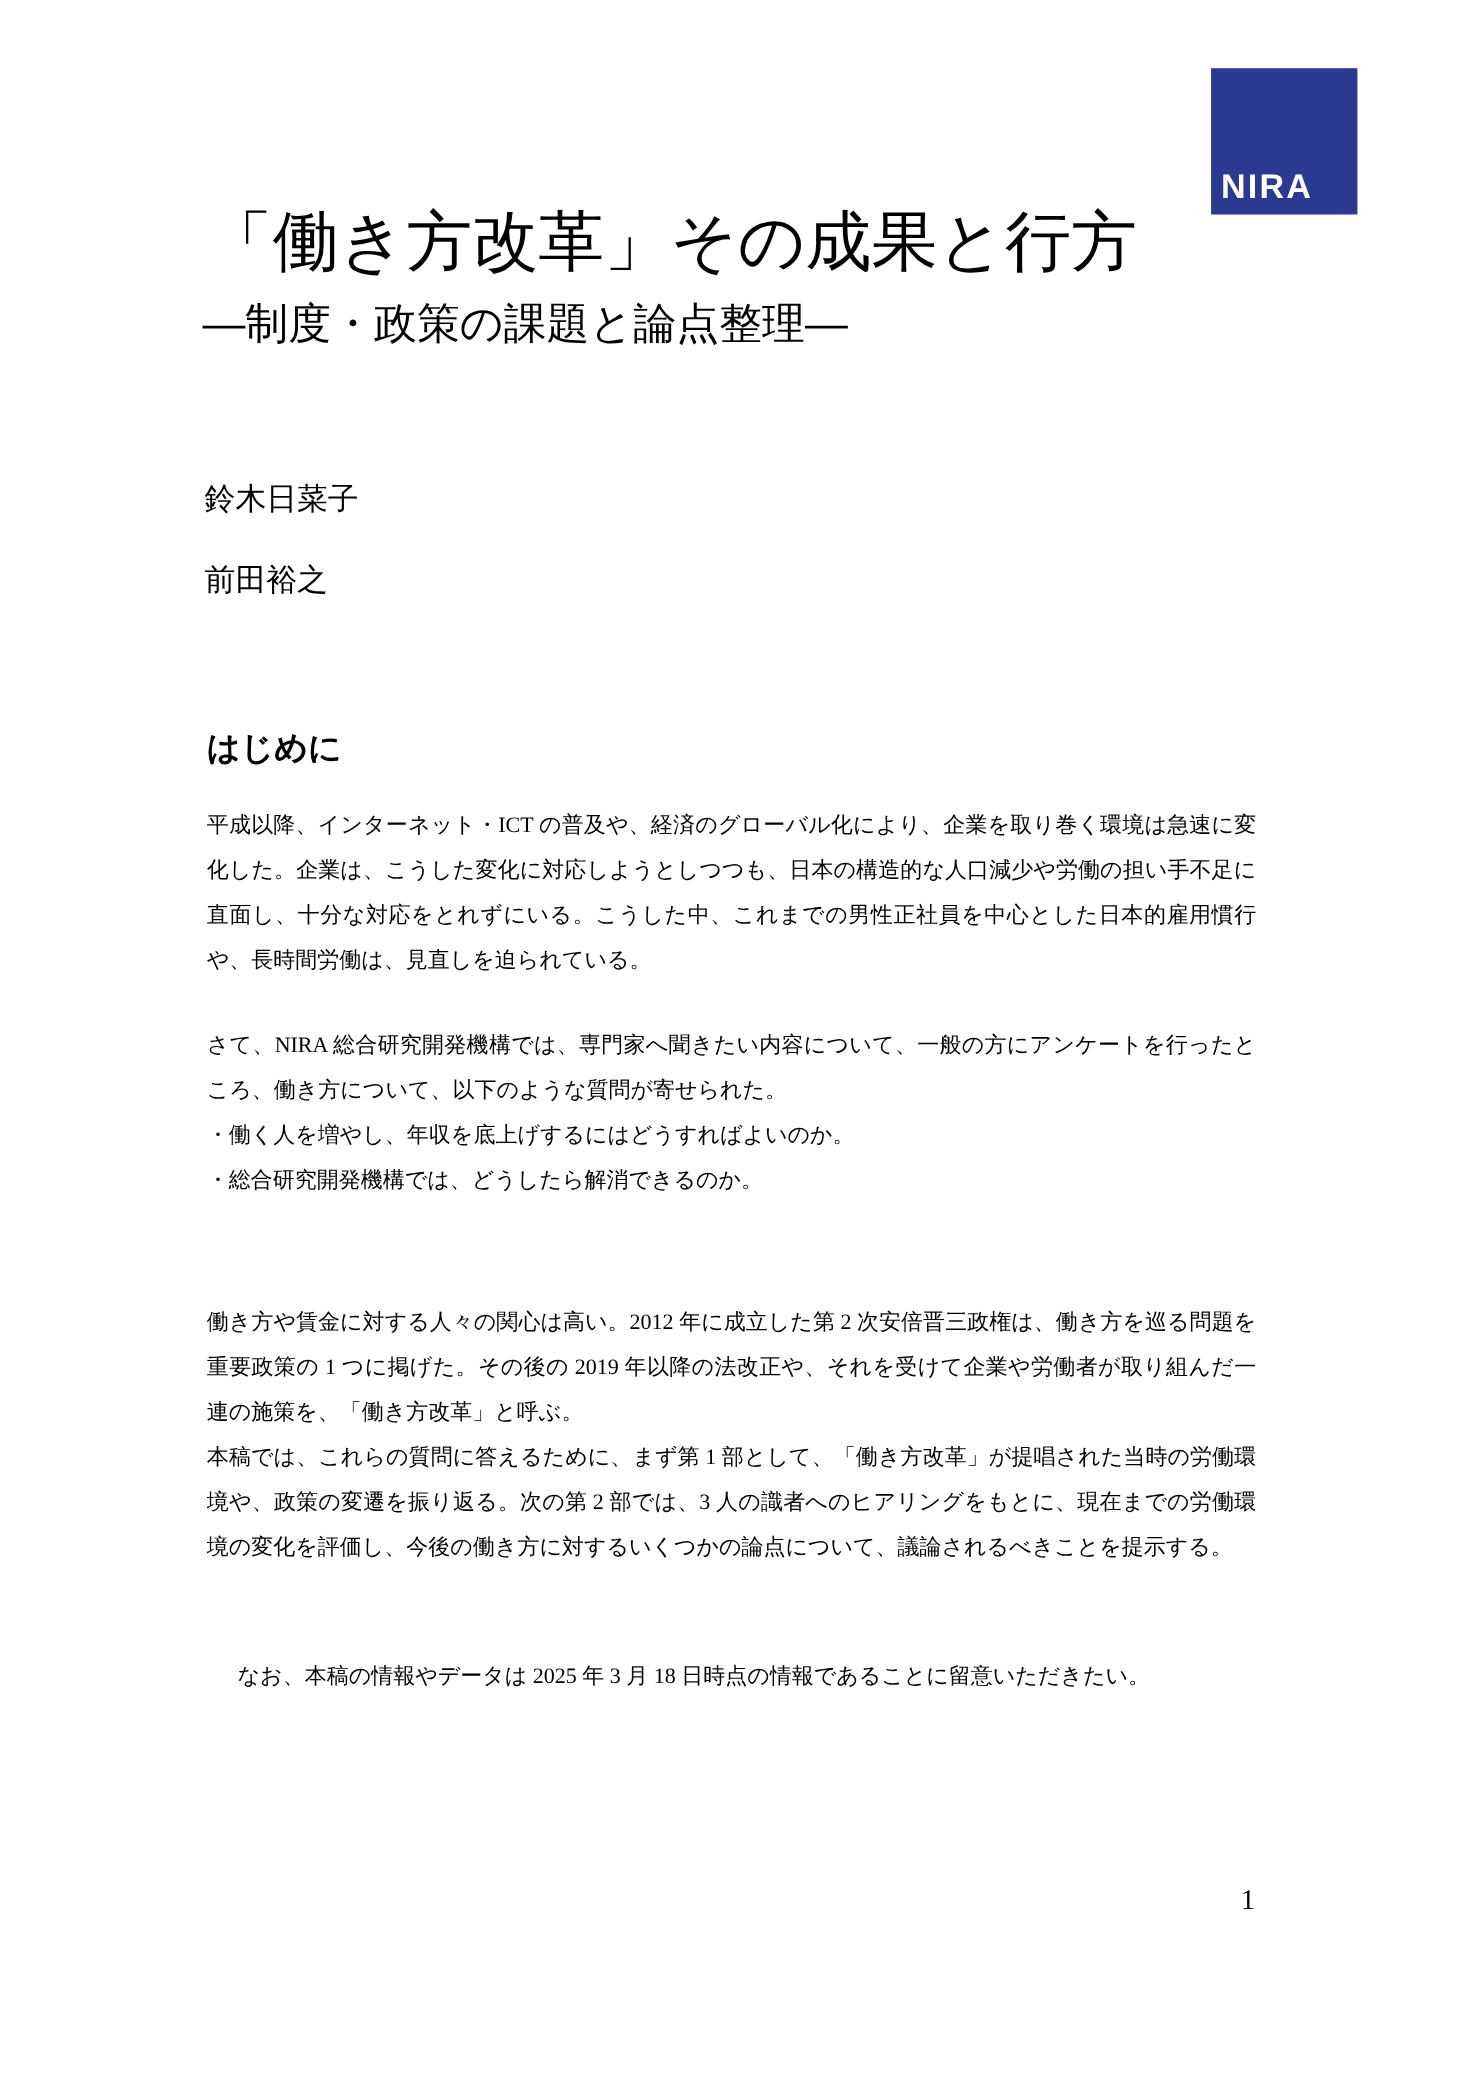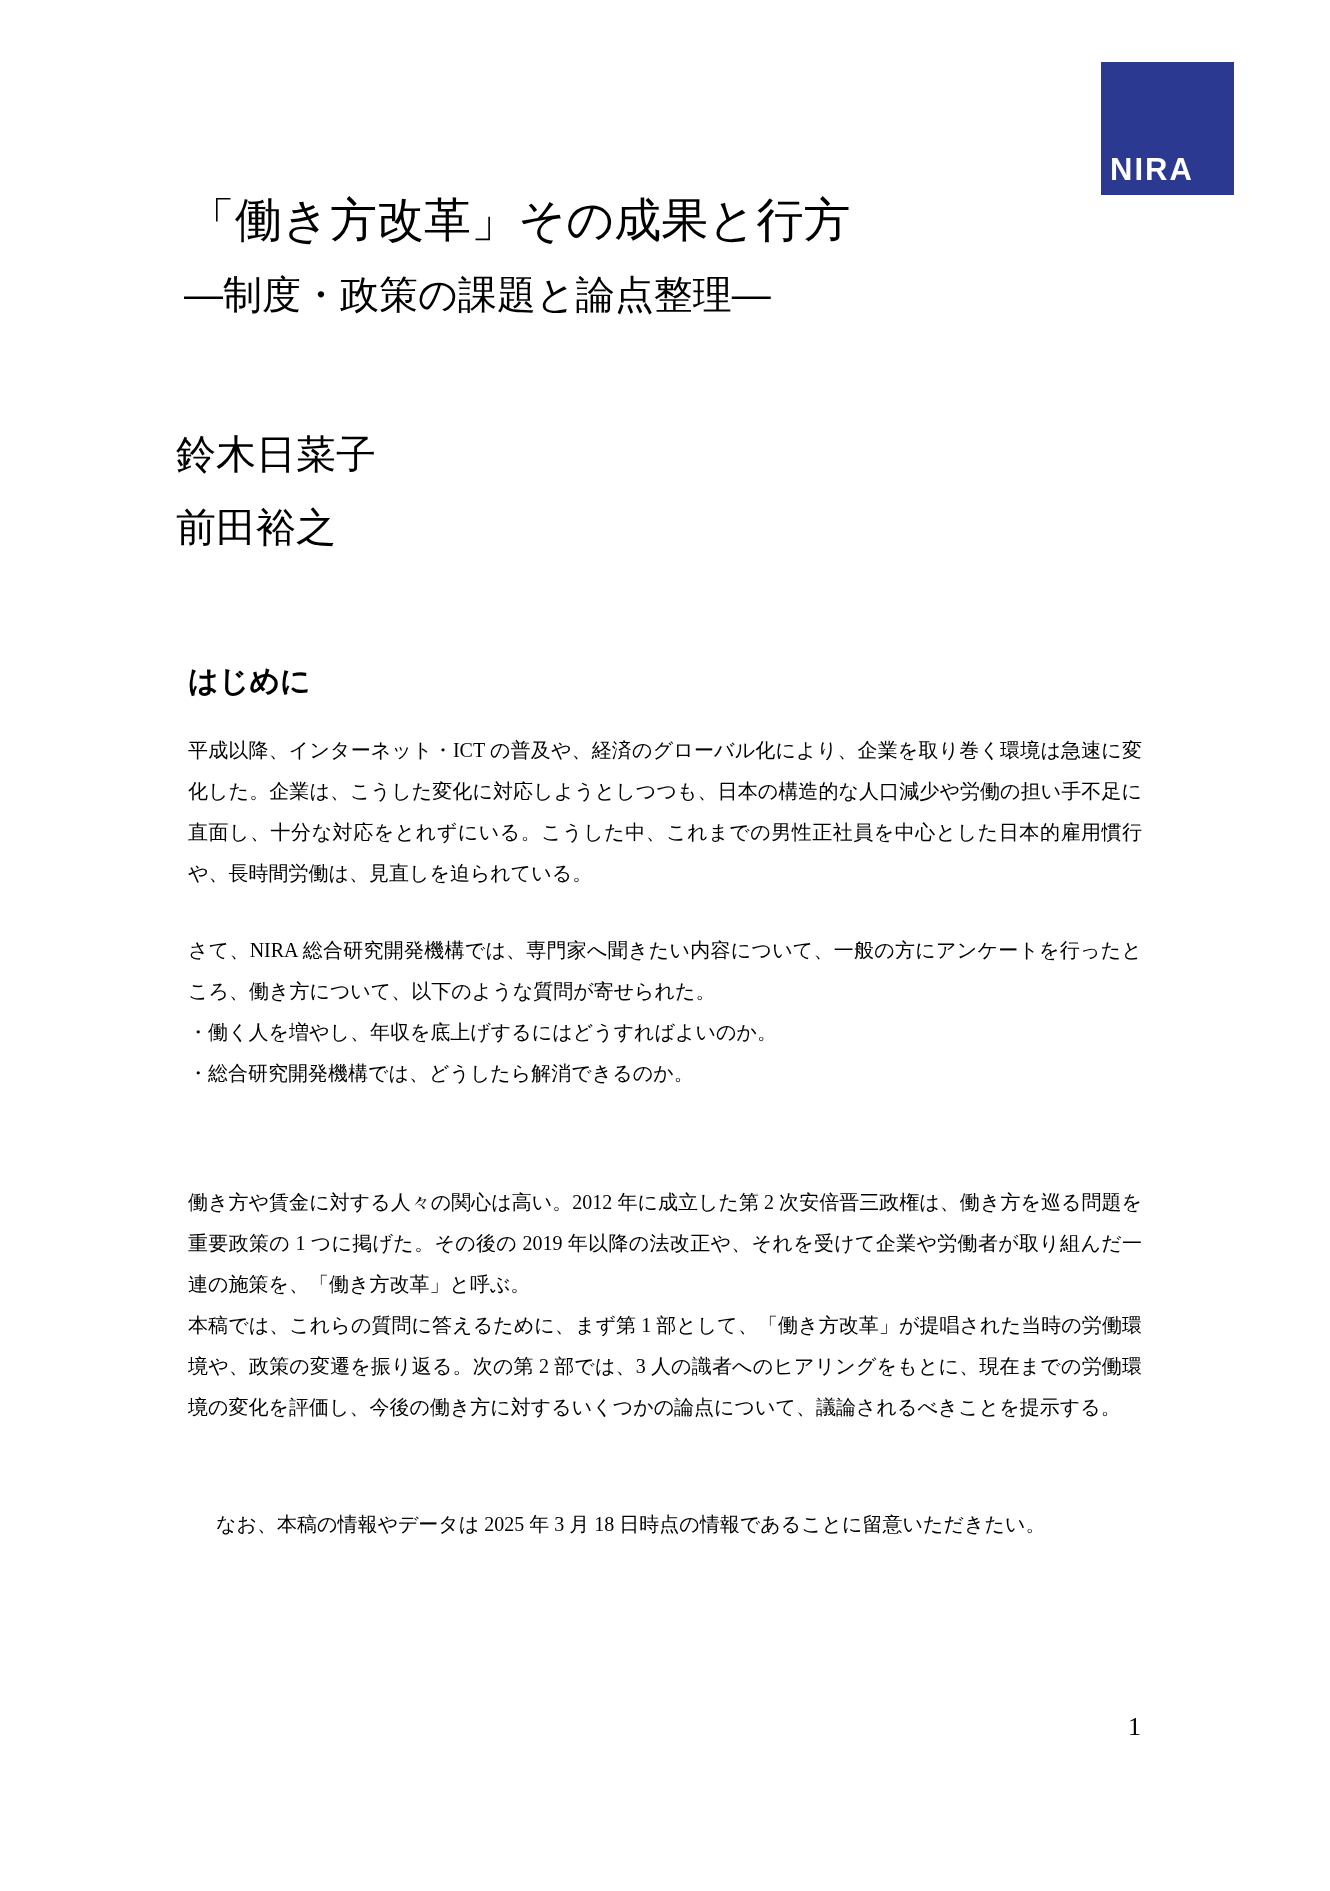--- a/index.html
+++ b/index.html
@@ -33,7 +33,7 @@
   .doc-title{
     position:absolute;left:188px;top:190px;
     width:1000px;
-    font-size:47px;line-height:60px;
+    font-size:60px;line-height:60px;
     font-weight:normal;margin:0;
     white-space:nowrap;
   }

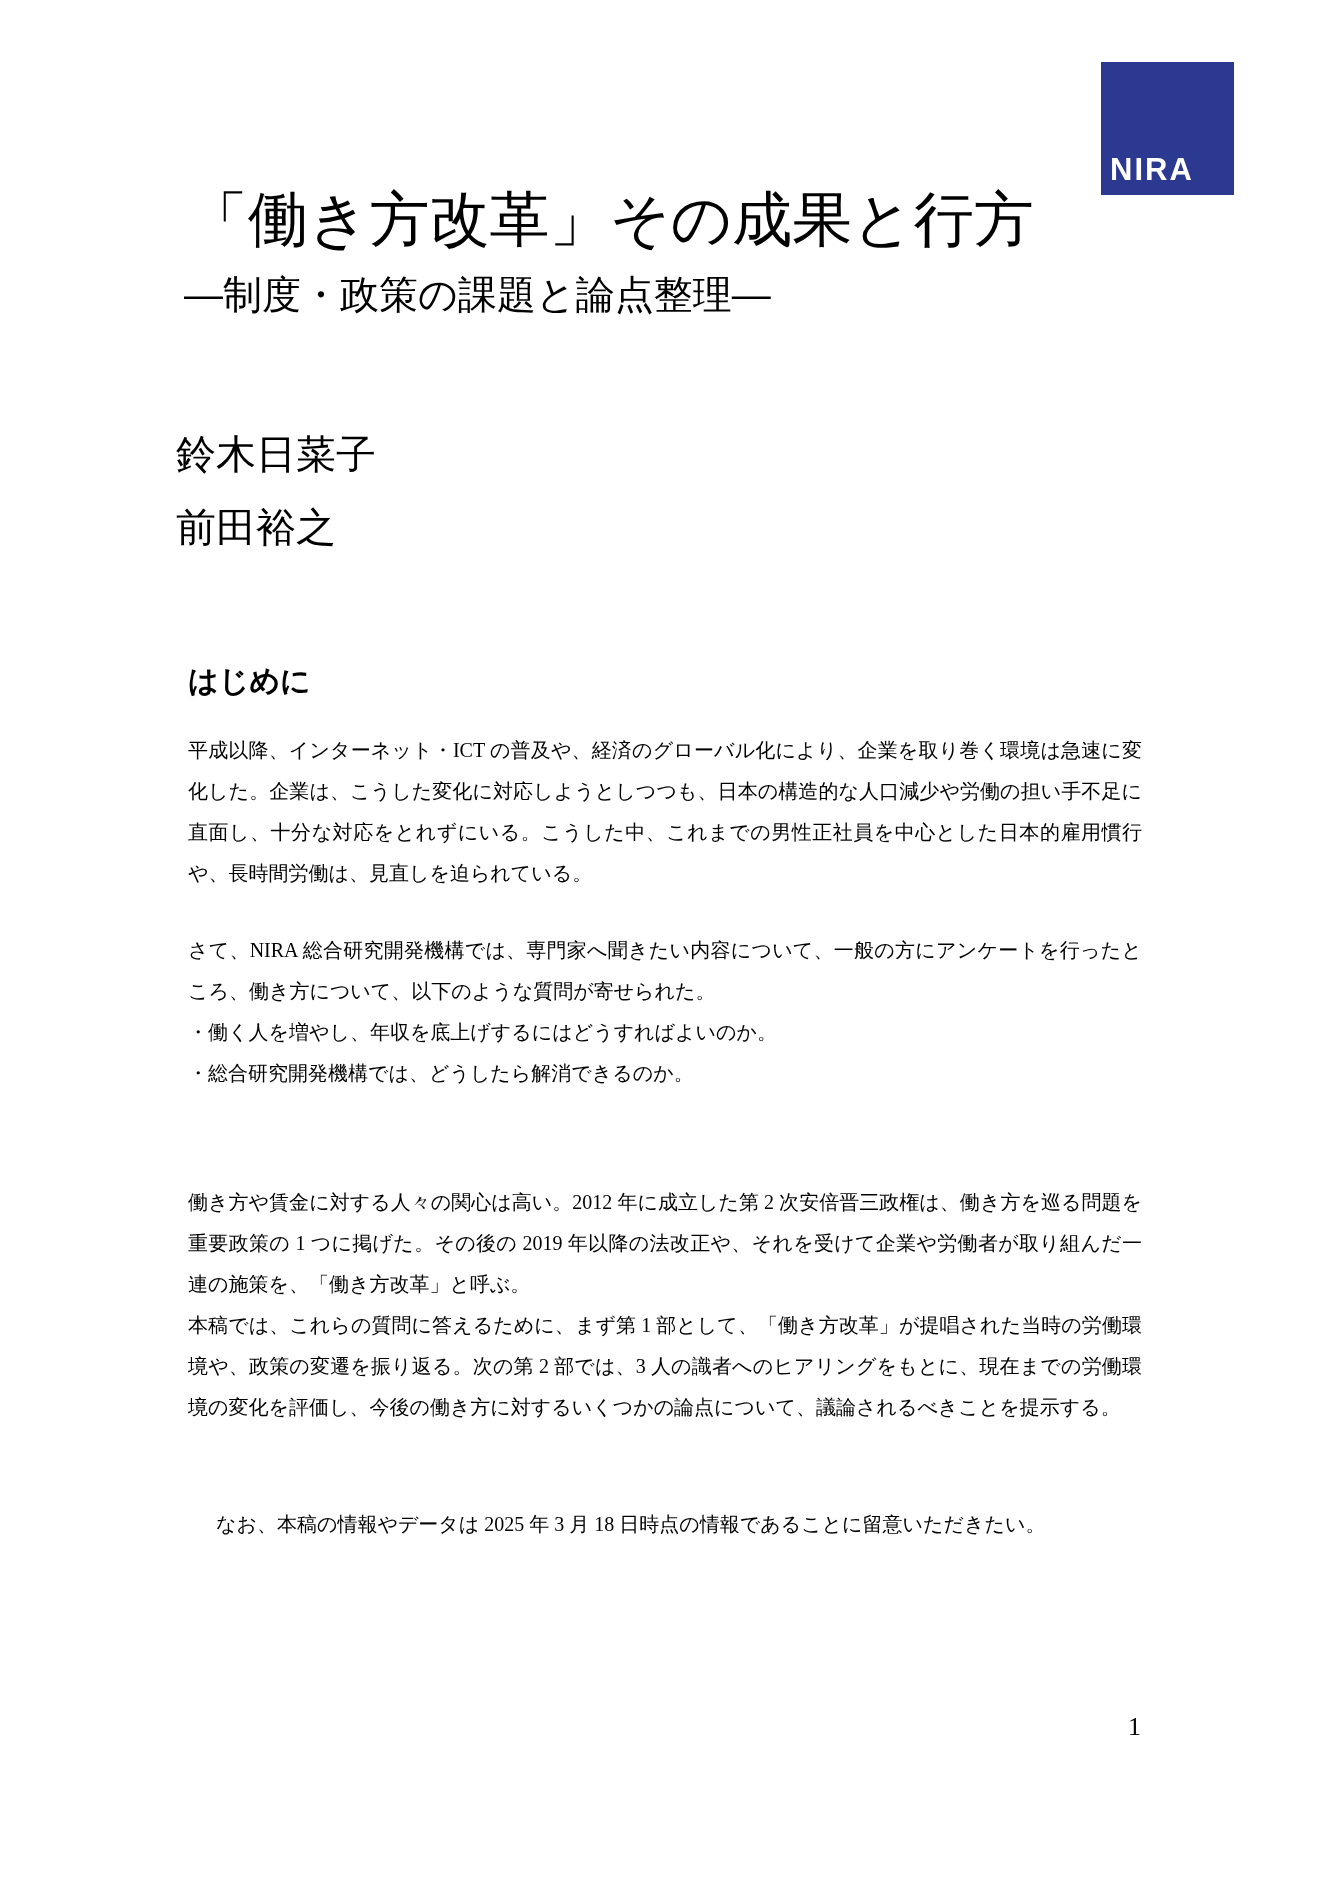--- a/index.html
+++ b/index.html
@@ -46,8 +46,8 @@
     white-space:nowrap;
   }
   .author{
-    position:absolute;left:176px;
-    font-size:40px;line-height:50px;
+    position:absolute;left:186px;
+    font-size:28px;line-height:50px;
     white-space:nowrap;
   }
   .author-1{top:430px;}

